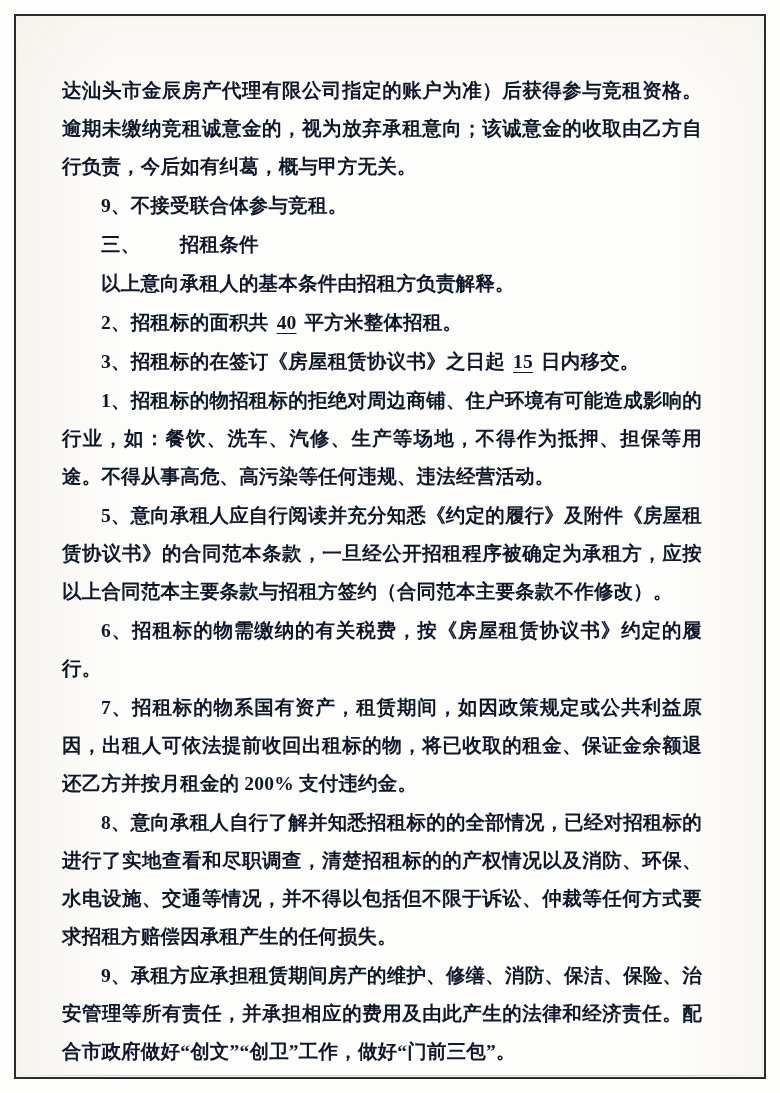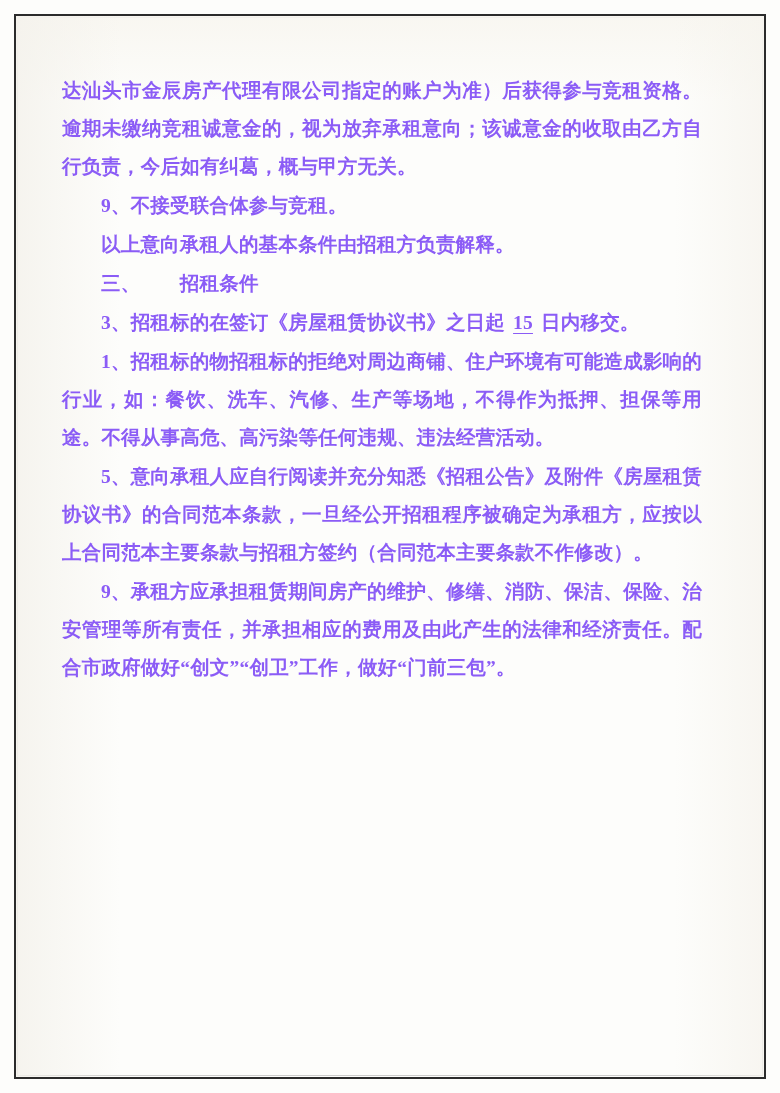--- a/index.html
+++ b/index.html
@@ -53,7 +53,7 @@
     margin: 0 0 1px 0;
     font-size: 19.5px;
     line-height: 38px;
-    color: #8b5cf6;
+    color: #0f172a;
     letter-spacing: 0.2px;
     text-align: justify;
     font-weight: 600;

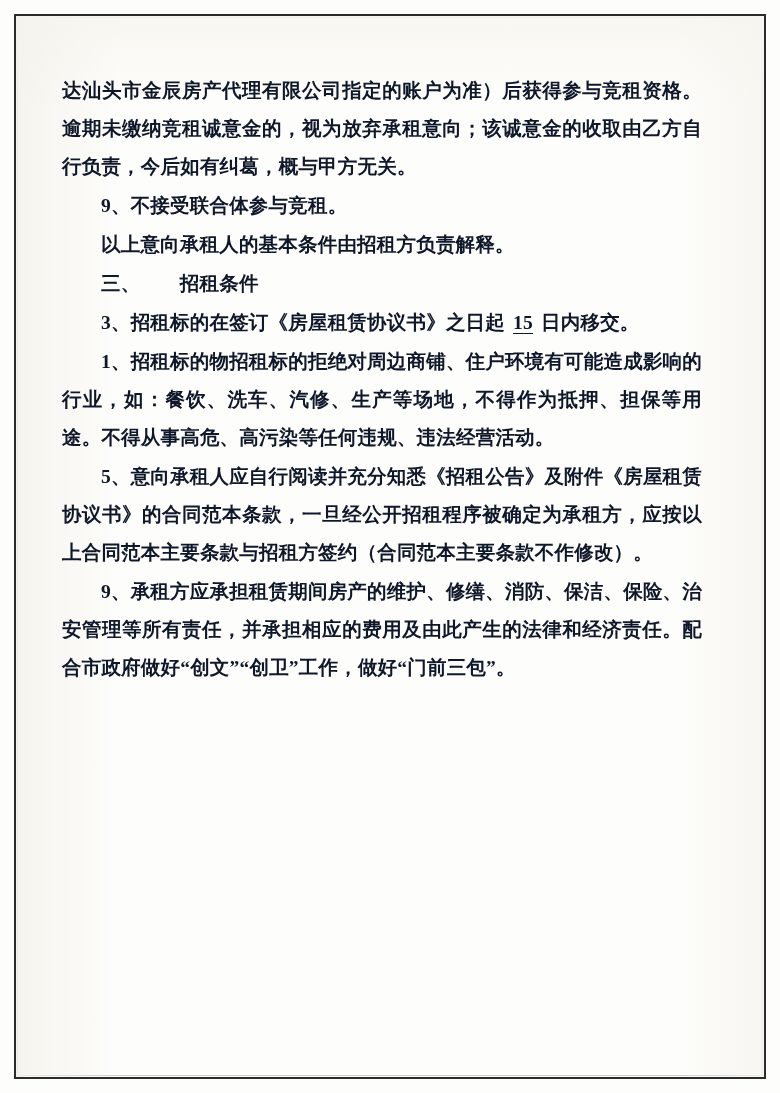--- a/index.html
+++ b/index.html
@@ -83,9 +83,9 @@
 
     <p class="para indent">9、不接受联合体参与竞租。</p>
 
+    <p class="para indent">三、　　招租条件</p>
+
     <p class="para indent">以上意向承租人的基本条件由招租方负责解释。</p>
-
-    <p class="para indent">三、　　招租条件</p>
 
 
 

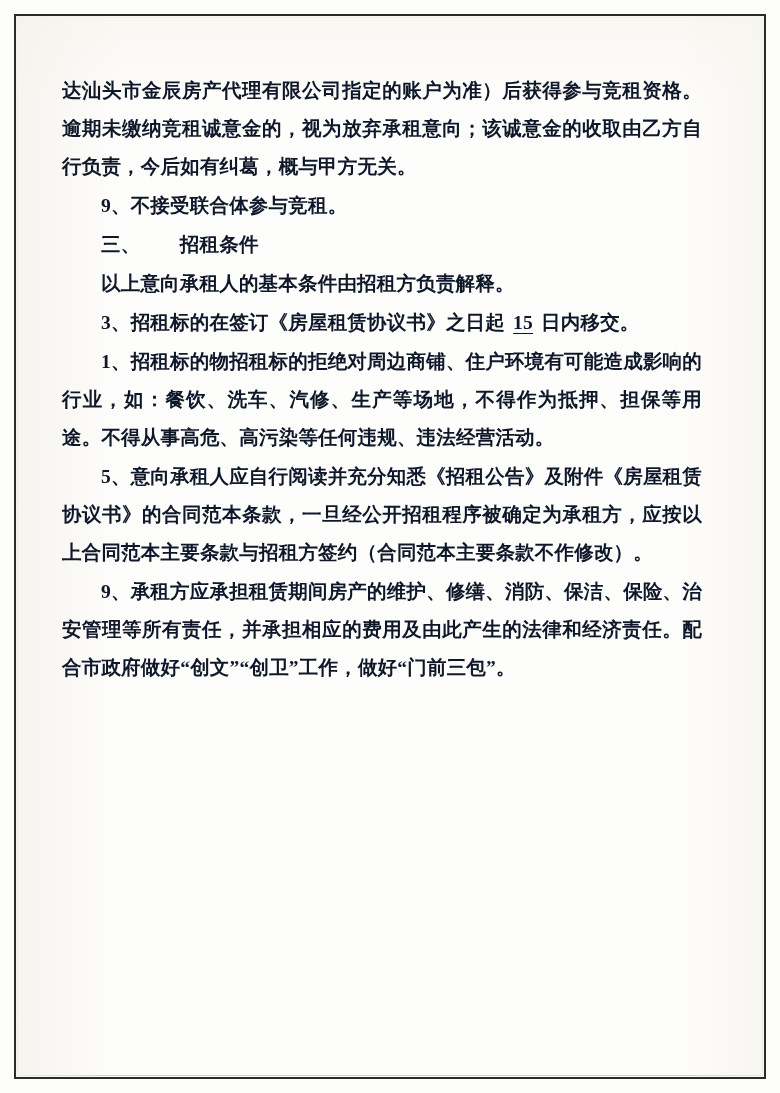--- a/index.html
+++ b/index.html
@@ -88,6 +88,7 @@
     <p class="para indent">以上意向承租人的基本条件由招租方负责解释。</p>
 
 
+    <p class="para indent"><span>2、招租标的面积共 <span class="u">40</span> 平方米整体招租。</span></p>
 
     <p class="para indent"><span>3、招租标的在签订<span class="em-title">《房屋租赁协议书》</span>之日起 <span class="u">15</span> 日内移交。</span></p>
 

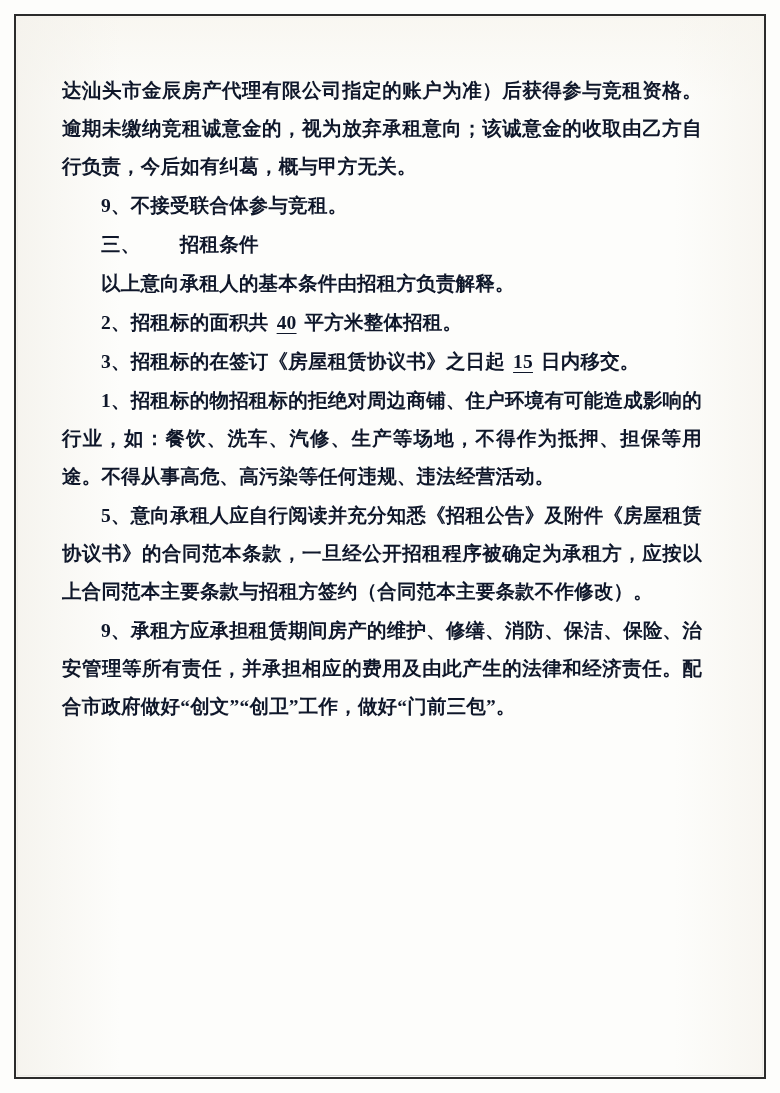--- a/index.html
+++ b/index.html
@@ -94,7 +94,7 @@
 
     <p class="para indent">1、招租标的物招租标的拒绝对周边商铺、住户环境有可能造成影响的行业，如：餐饮、洗车、汽修、生产等场地，不得作为抵押、担保等用途。不得从事高危、高污染等任何违规、违法经营活动。</p>
 
-    <p class="para indent">5、意向承租人应自行阅读并充分知悉<span class="em-title">《招租公告》</span>及附件<span class="em-title">《房屋租赁协议书》</span>的合同范本条款，一旦经公开招租程序被确定为承租方，应按以上合同范本主要条款与招租方签约（合同范本主要条款不作修改）。</p>
+    <p class="para indent">5、意向承租人应自行阅读并充分知悉<span class="em-title">《约定的履行》</span>及附件<span class="em-title">《房屋租赁协议书》</span>的合同范本条款，一旦经公开招租程序被确定为承租方，应按以上合同范本主要条款与招租方签约（合同范本主要条款不作修改）。</p>
 
 
 

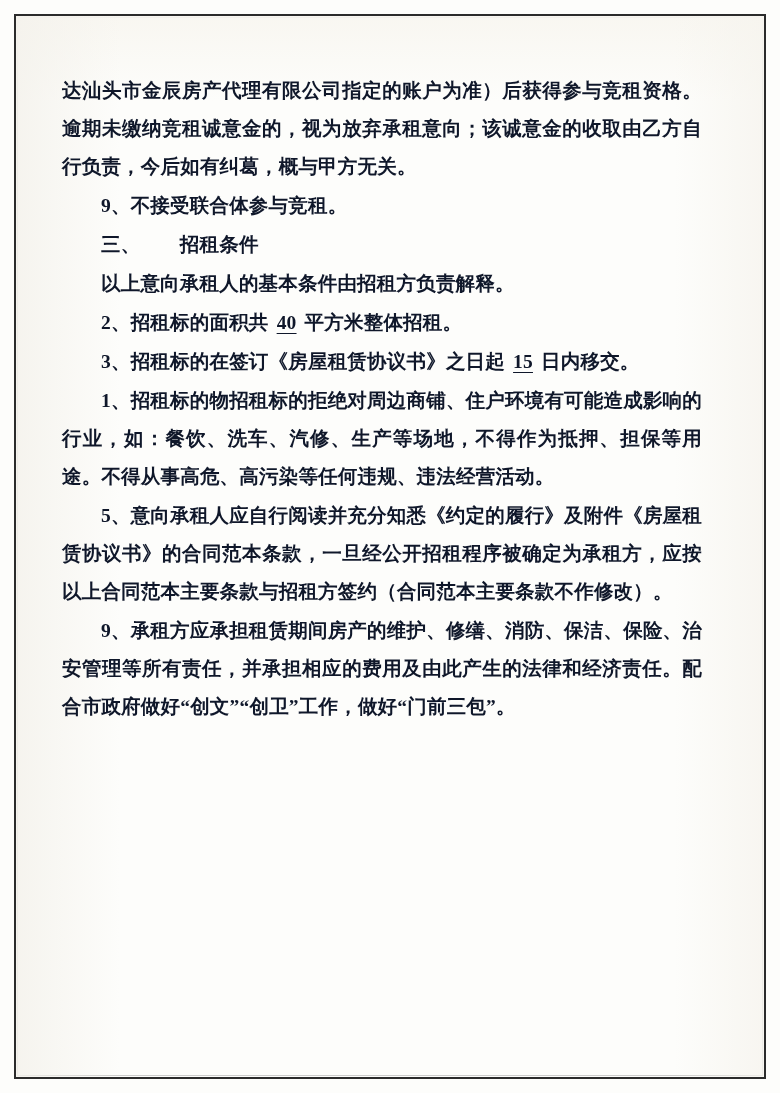--- a/index.html
+++ b/index.html
@@ -96,6 +96,7 @@
 
     <p class="para indent">5、意向承租人应自行阅读并充分知悉<span class="em-title">《约定的履行》</span>及附件<span class="em-title">《房屋租赁协议书》</span>的合同范本条款，一旦经公开招租程序被确定为承租方，应按以上合同范本主要条款与招租方签约（合同范本主要条款不作修改）。</p>
 
+    <p class="para indent">6、招租标的物需缴纳的有关税费，按<span class="em-title">《房屋租赁协议书》</span>约定的履行。</p>
 
 
 

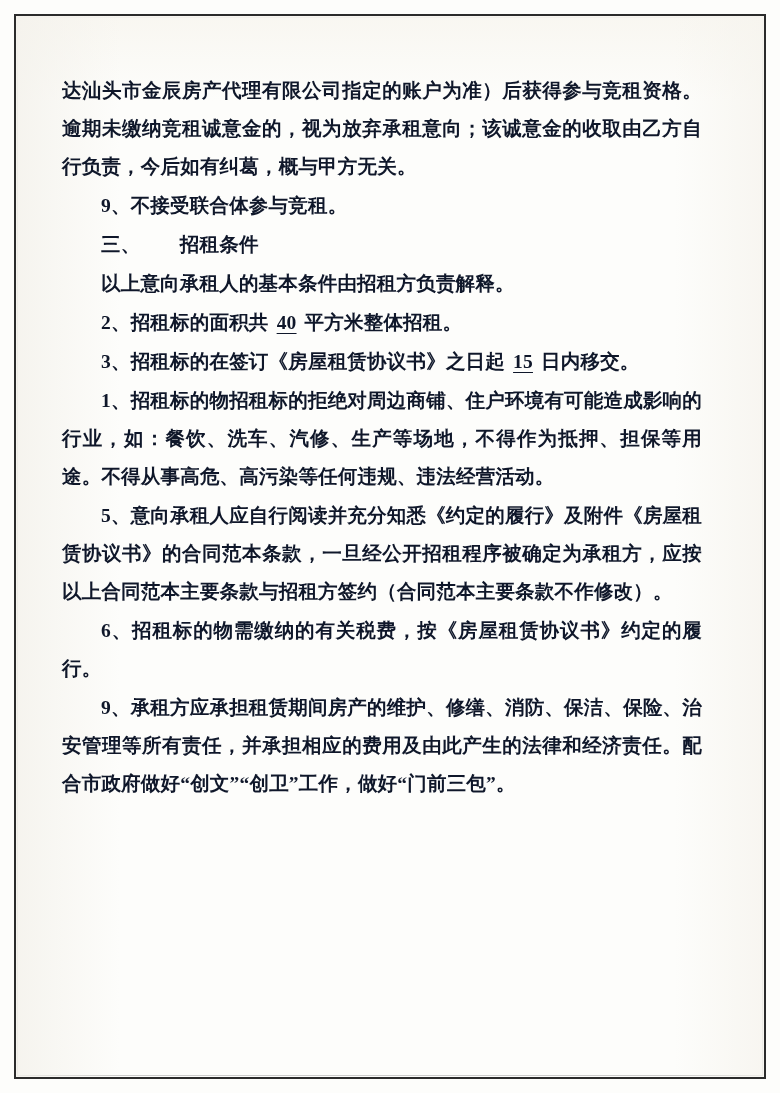--- a/index.html
+++ b/index.html
@@ -98,6 +98,7 @@
 
     <p class="para indent">6、招租标的物需缴纳的有关税费，按<span class="em-title">《房屋租赁协议书》</span>约定的履行。</p>
 
+    <p class="para indent">7、招租标的物系国有资产，租赁期间，如因政策规定或公共利益原因，出租人可依法提前收回出租标的物，将已收取的租金、保证金余额退还乙方并按月租金的 200% 支付违约金。</p>
 
 
     <p class="para indent">9、承租方应承担租赁期间房产的维护、修缮、消防、保洁、保险、治安管理等所有责任，并承担相应的费用及由此产生的法律和经济责任。配合市政府做好“创文”“创卫”工作，做好“门前三包”。</p>

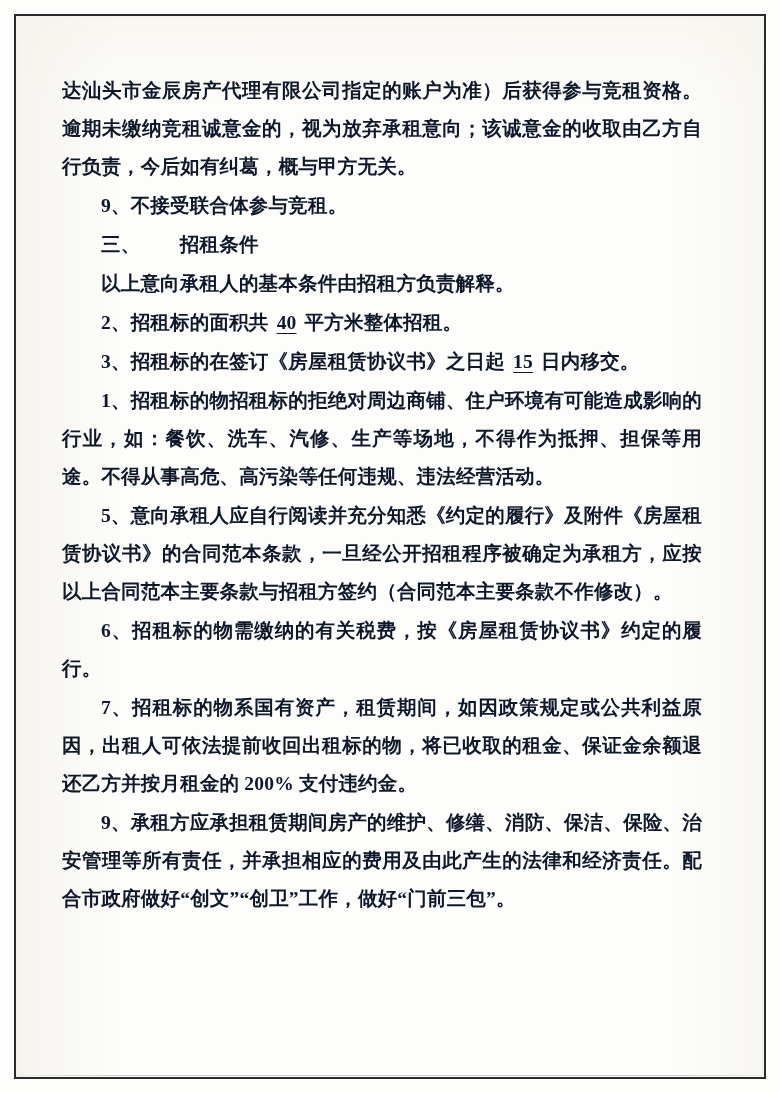--- a/index.html
+++ b/index.html
@@ -100,6 +100,7 @@
 
     <p class="para indent">7、招租标的物系国有资产，租赁期间，如因政策规定或公共利益原因，出租人可依法提前收回出租标的物，将已收取的租金、保证金余额退还乙方并按月租金的 200% 支付违约金。</p>
 
+    <p class="para indent">8、意向承租人自行了解并知悉招租标的的全部情况，已经对招租标的进行了实地查看和尽职调查，清楚招租标的的产权情况以及消防、环保、水电设施、交通等情况，并不得以包括但不限于诉讼、仲裁等任何方式要求招租方赔偿因承租产生的任何损失。</p>
 
     <p class="para indent">9、承租方应承担租赁期间房产的维护、修缮、消防、保洁、保险、治安管理等所有责任，并承担相应的费用及由此产生的法律和经济责任。配合市政府做好“创文”“创卫”工作，做好“门前三包”。</p>
 

